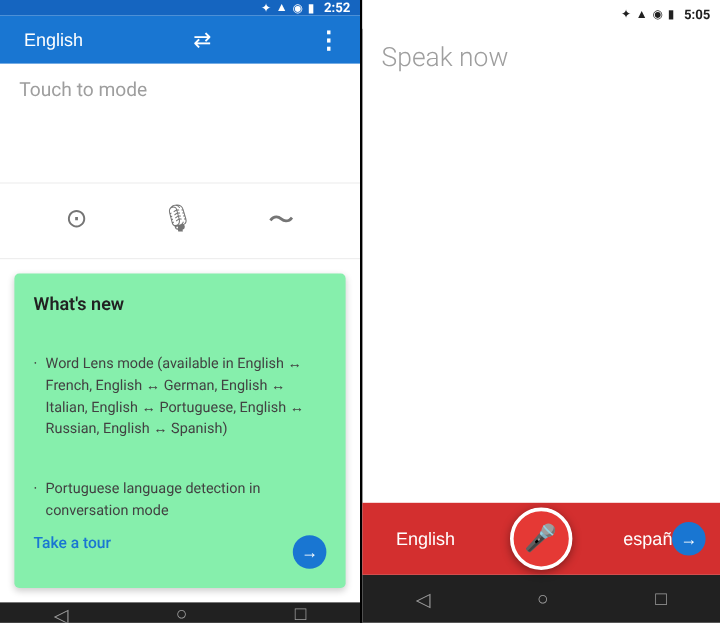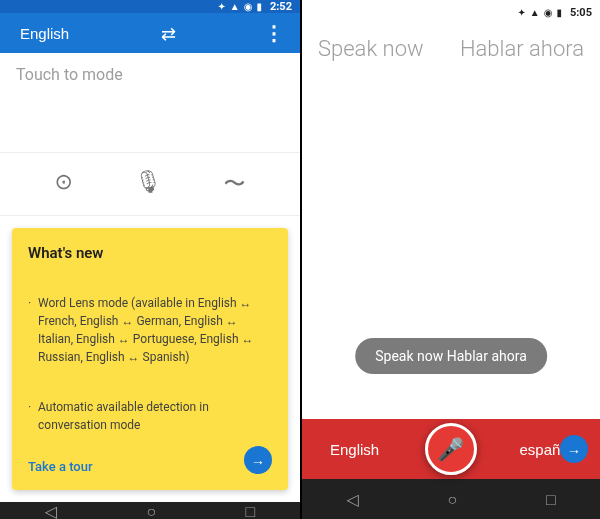--- a/index.html
+++ b/index.html
@@ -394,7 +394,6 @@
 
   <div class="middle-area">
     <div class="speak-now-text">Speak now</div>
-    <div class="hablar-ahora-text">Hablar ahora</div>
   </div>
 
   <div style="position:relative;">

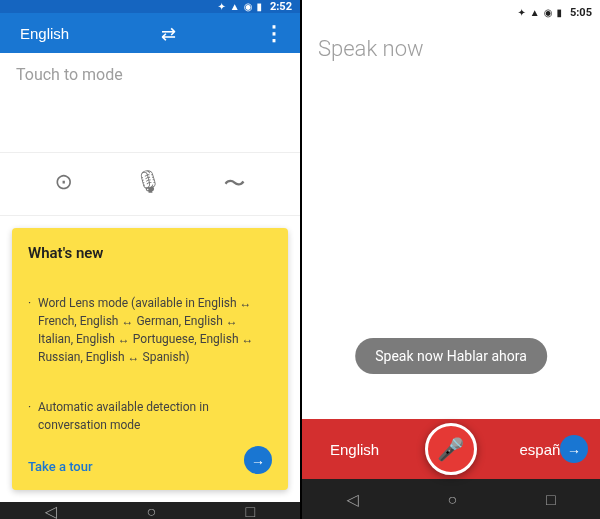--- a/index.html
+++ b/index.html
@@ -107,7 +107,7 @@
 
     .whats-new-card {
       margin: 12px;
-      background: #fde047;
+      background: #86efac;
       border-radius: 4px;
       padding: 16px;
       box-shadow: 0 2px 6px rgba(0,0,0,0.2);

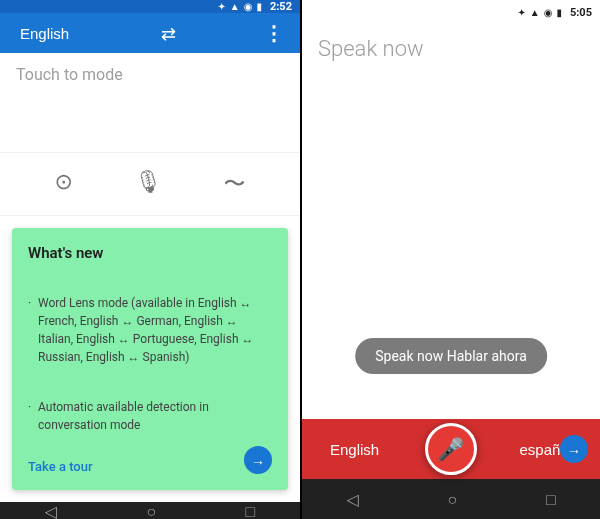--- a/index.html
+++ b/index.html
@@ -398,7 +398,6 @@
 
   <div style="position:relative;">
 
-    <div class="speak-now-bubble">Speak now Hablar ahora</div>
 
     <div class="bottom-lang-bar">
       <button class="bottom-lang-btn">English</button>

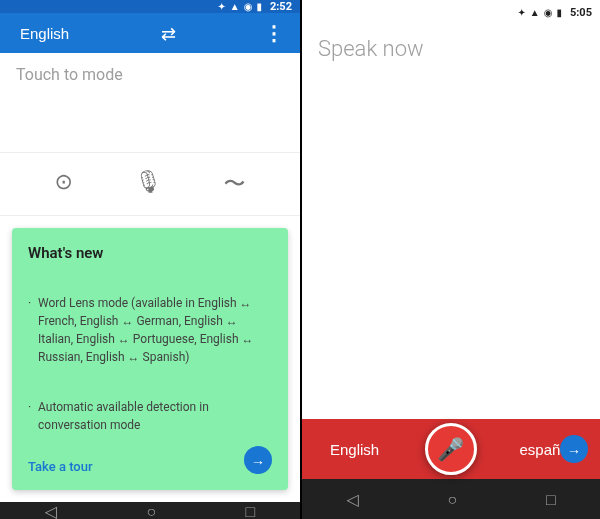--- a/index.html
+++ b/index.html
@@ -362,7 +362,7 @@
     <div class="whats-new-content">
       <ul>
         <li>Word Lens mode (available in English ↔ French, English ↔ German, English ↔ Italian, English ↔ Portuguese, English ↔ Russian, English ↔ Spanish)</li>
-        <li>Automatic available detection in conversation mode</li>
+        <li>Portuguese language detection in conversation mode</li>
       </ul>
     </div>
     <div class="tour-link">

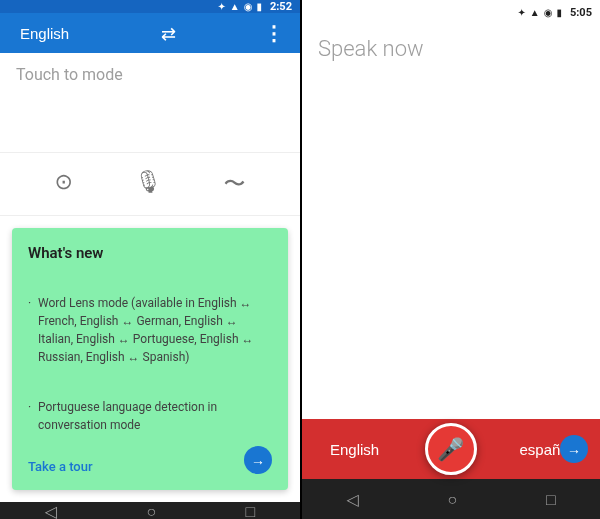--- a/index.html
+++ b/index.html
@@ -150,7 +150,7 @@
       font-size: 13px;
       font-weight: 500;
       display: flex;
-      align-items: flex-end;
+      align-items: flex-start;
       justify-content: space-between;
       margin-top: 12px;
       cursor: pointer;

